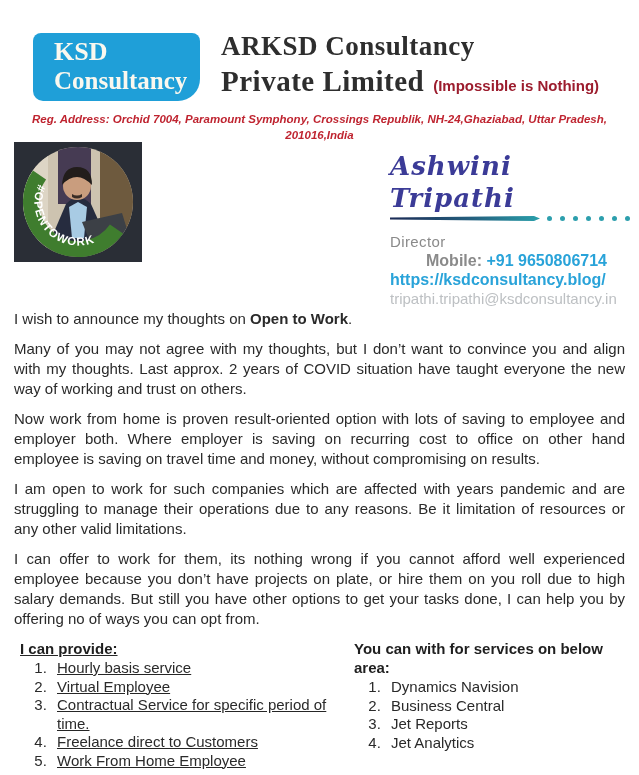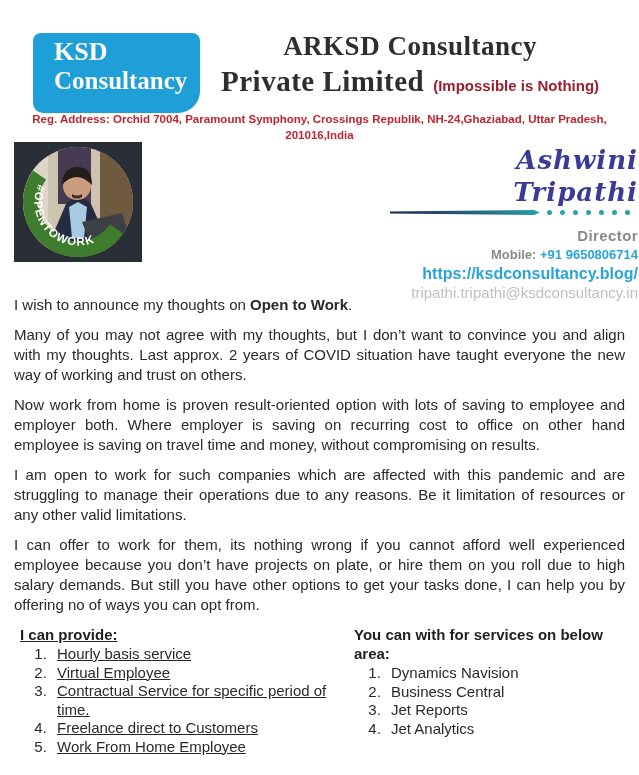--- a/index.html
+++ b/index.html
@@ -7,7 +7,7 @@
         font-family:"Liberation Sans",sans-serif;color:#262626;}
 
   
-  .logo-box{position:absolute;left:33px;top:33px;width:167px;height:80px;
+  .logo-box{position:absolute;left:33px;top:33px;width:167px;height:68px;
             background:#1f9fd8;border-radius:8px 8px 22px 10px;
             padding:5px 0 0 21px;box-sizing:border-box;
             font-family:"Liberation Serif",serif;font-weight:bold;color:#faf8ef;}

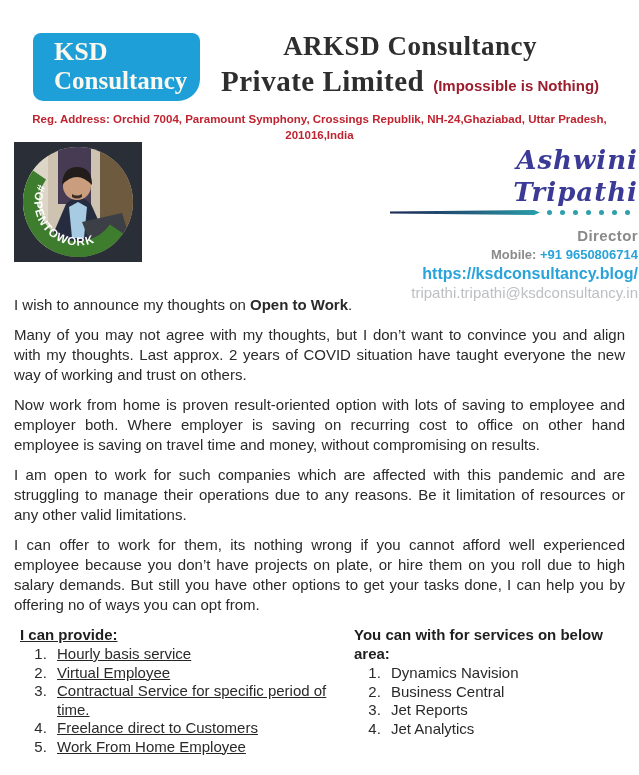--- a/index.html
+++ b/index.html
@@ -16,7 +16,7 @@
 
   .title-block{position:absolute;left:221px;top:30px;font-family:"Liberation Serif",serif;
                font-weight:bold;color:#2e2e2e;}
-  .company-l1{font-size:27px;line-height:33px;letter-spacing:.5px;text-align:center;}
+  .company-l1{font-size:27px;line-height:33px;letter-spacing:.5px;}
   .company-l2{font-size:29px;line-height:37px;letter-spacing:.5px;display:flex;align-items:baseline;gap:9px;text-align:center;}
   .tagline{font-family:"Liberation Sans",sans-serif;font-size:15px;font-weight:bold;
            color:#9c1d2e;letter-spacing:0;}

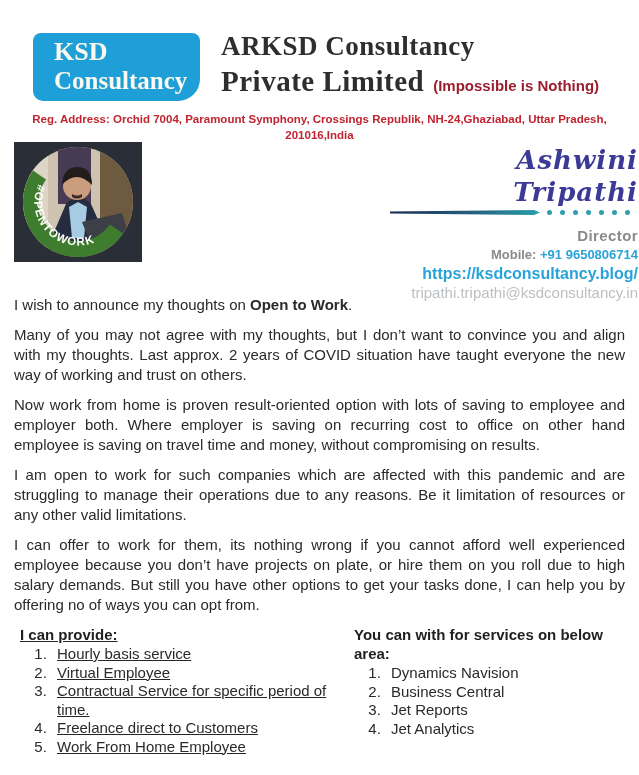--- a/index.html
+++ b/index.html
@@ -22,7 +22,7 @@
            color:#9c1d2e;letter-spacing:0;}
 
   .address{position:absolute;left:0;right:0;top:111px;text-align:center;
-           color:#bf2430;font-weight:bold;font-size:11.5px;line-height:16px;}
+           color:#bf2430;font-weight:bold;font-size:11.5px;line-height:16px;font-style:italic;}
 
   
   .photo{position:absolute;left:14px;top:142px;width:128px;height:120px;}

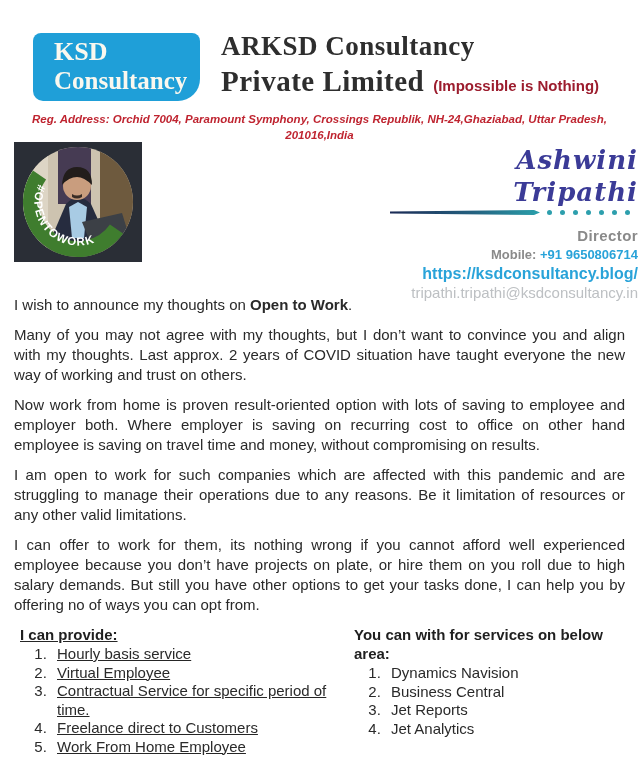--- a/index.html
+++ b/index.html
@@ -27,7 +27,7 @@
   
   .photo{position:absolute;left:14px;top:142px;width:128px;height:120px;}
 
-  .contact{position:absolute;left:390px;top:144px;width:248px;text-align:right;}
+  .contact{position:absolute;left:390px;top:150px;width:248px;}
   .signature{font-family:"DejaVu Serif",serif;font-style:italic;font-weight:bold;
              font-size:26px;line-height:32px;color:#3b3b97;letter-spacing:1px;}
   .sig-line{display:flex;align-items:center;margin-top:2px;}

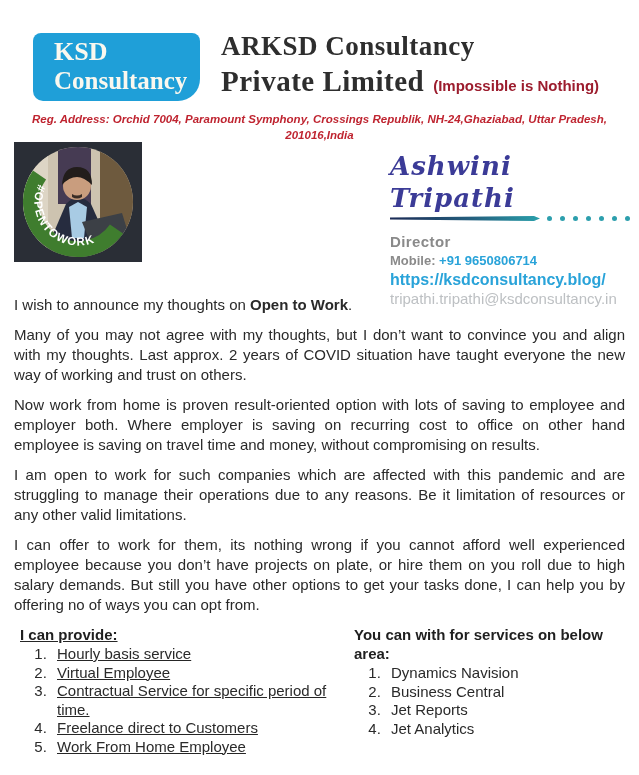--- a/index.html
+++ b/index.html
@@ -37,7 +37,7 @@
   .sig-dots{display:flex;gap:8px;margin-left:7px;}
   .sig-dots i{width:5px;height:5px;border-radius:50%;background:#2d9fad;display:block;}
 
-  .role{margin-top:11px;color:#8a8a8a;font-weight:bold;font-size:15px;line-height:19px;letter-spacing:.4px;}
+  .role{margin-top:11px;color:#8a8a8a;font-weight:normal;font-size:15px;line-height:19px;letter-spacing:.4px;}
   .mobile-line{font-weight:bold;font-size:13px;line-height:19px;}
   .mobile-label{color:#8a8a8a;}
   .mobile-number{color:#29a3d9;}

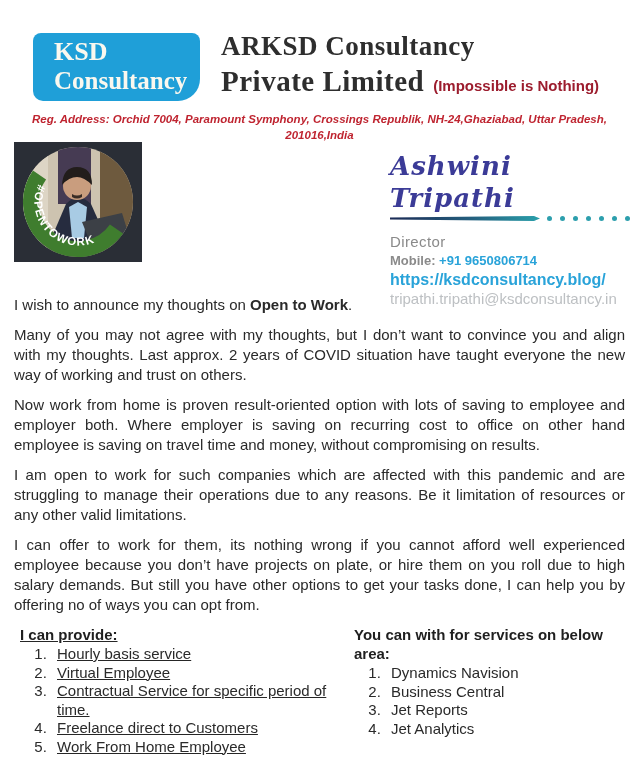--- a/index.html
+++ b/index.html
@@ -38,7 +38,7 @@
   .sig-dots i{width:5px;height:5px;border-radius:50%;background:#2d9fad;display:block;}
 
   .role{margin-top:11px;color:#8a8a8a;font-weight:normal;font-size:15px;line-height:19px;letter-spacing:.4px;}
-  .mobile-line{font-weight:bold;font-size:13px;line-height:19px;}
+  .mobile-line{font-weight:bold;font-size:16px;line-height:19px;margin-left:36px;}
   .mobile-label{color:#8a8a8a;}
   .mobile-number{color:#29a3d9;}
   .website{color:#29a3d9;font-weight:bold;font-size:16px;line-height:19px;text-decoration:none;display:block;}

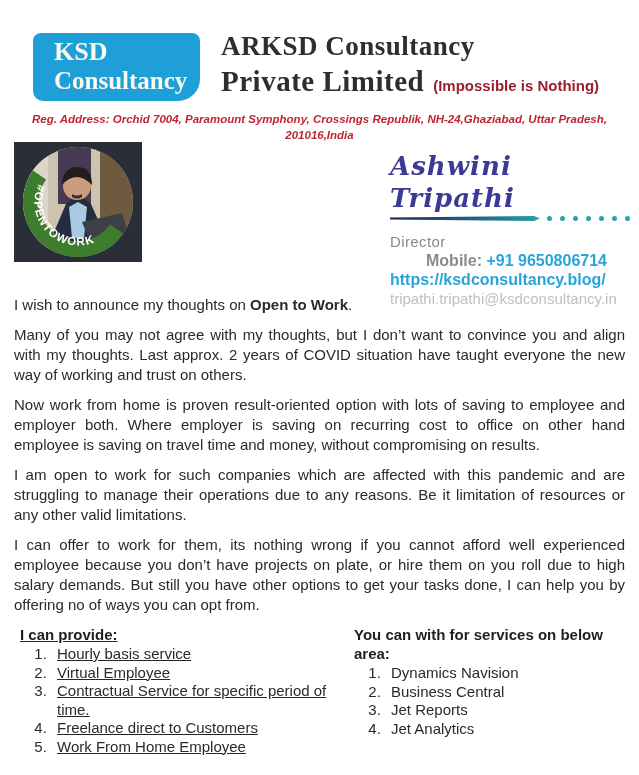--- a/index.html
+++ b/index.html
@@ -47,7 +47,7 @@
   
   .main{position:absolute;left:14px;top:295px;width:611px;}
   .main p{margin:0 0 10px;font-size:15px;line-height:20px;text-align:justify;color:#2a2a2a;}
-  .main p.no-just{text-align:left;}
+  .main p.no-just{text-align:left;margin-top:14px;}
   .b{font-weight:bold;}
 
   .columns{display:flex;margin-top:7px;}

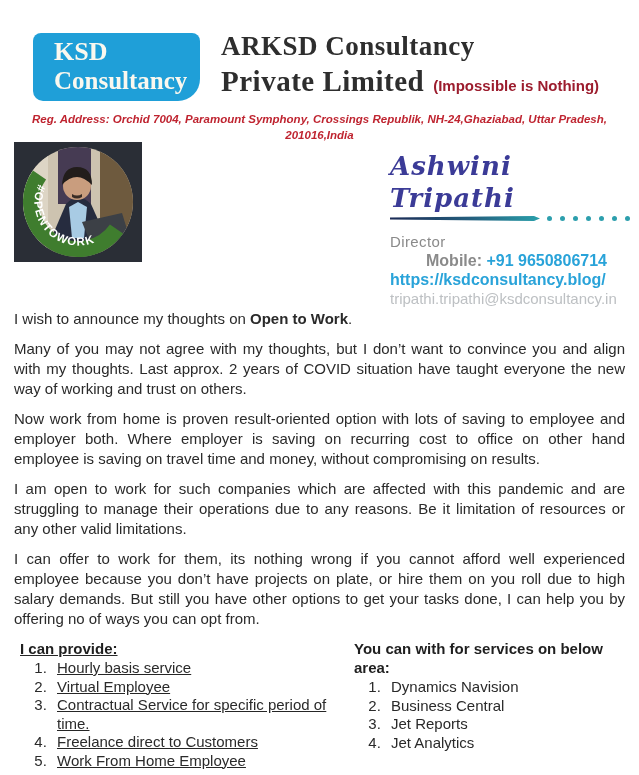--- a/index.html
+++ b/index.html
@@ -132,7 +132,7 @@
     <p class="no-just"><span>I wish to announce my thoughts on </span><span class="b">Open to Work</span><span>.</span></p>
     <p>Many of you may not agree with my thoughts, but I don’t want to convince you and align with my thoughts. Last approx. 2 years of COVID situation have taught everyone the new way of working and trust on others.</p>
     <p>Now work from home is proven result-oriented option with lots of saving to employee and employer both. Where employer is saving on recurring cost to office on other hand employee is saving on travel time and money, without compromising on results.</p>
-    <p>I am open to work for such companies which are affected with this pandemic and are struggling to manage their operations due to any reasons. Be it limitation of resources or any other valid limitations.</p>
+    <p>I am open to work for such companies which are affected with years pandemic and are struggling to manage their operations due to any reasons. Be it limitation of resources or any other valid limitations.</p>
     <p>I can offer to work for them, its nothing wrong if you cannot afford well experienced employee because you don’t have projects on plate, or hire them on you roll due to high salary demands. But still you have other options to get your tasks done, I can help you by offering no of ways you can opt from.</p>
 
     <div class="columns">

